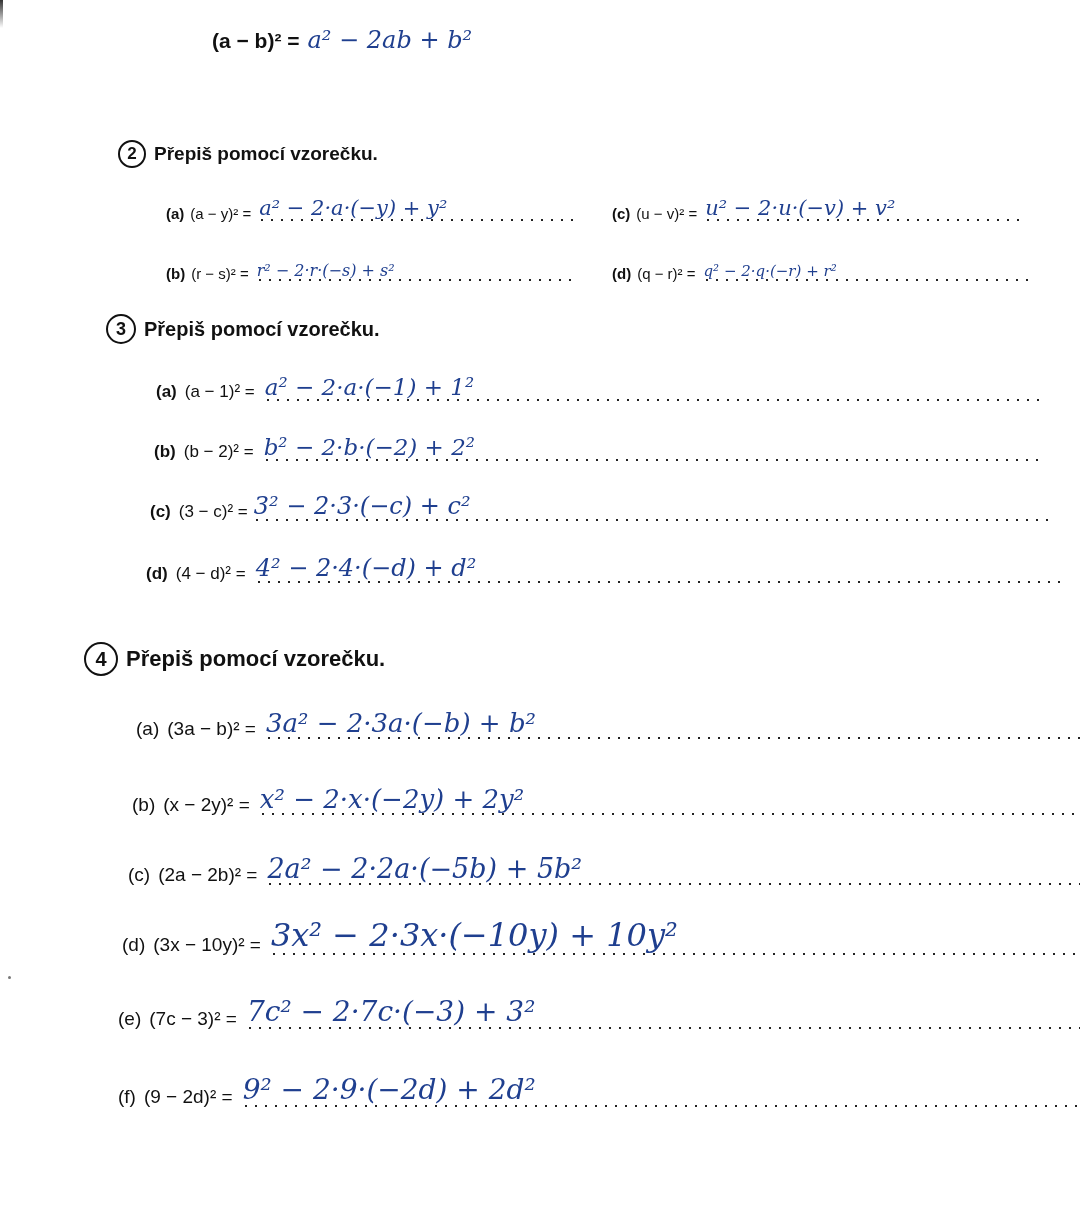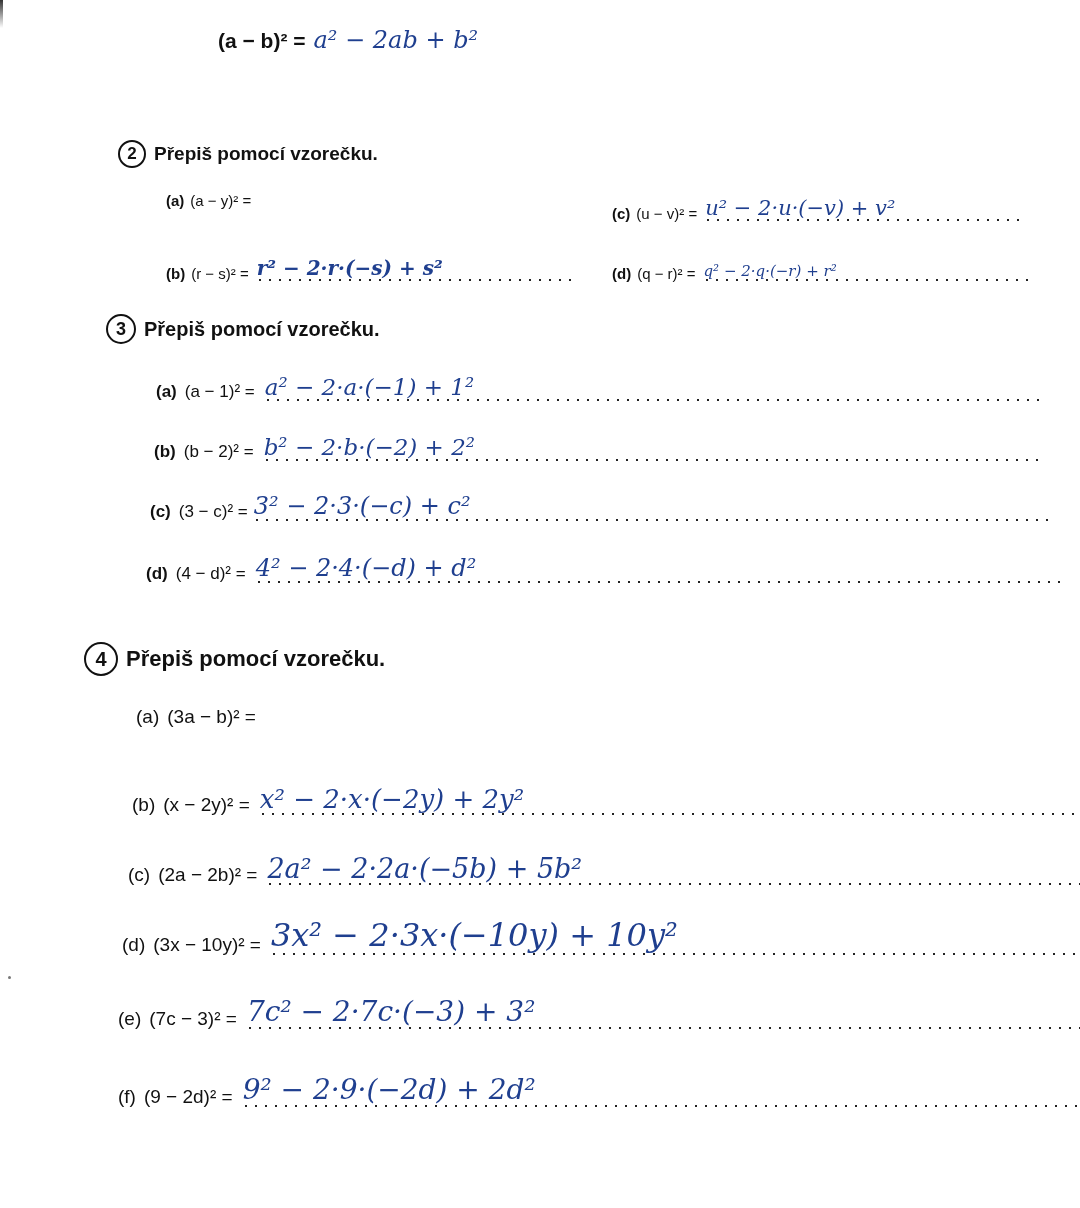--- a/index.html
+++ b/index.html
@@ -11,7 +11,7 @@
   .stray-dot { position: absolute; left: 8px; top: 976px; width: 3px; height: 3px; border-radius: 50%; background: #777; }
   .hw { font-family: "DejaVu Serif", serif; font-style: italic; color: #1f3f8f; white-space: nowrap; }
   .printed { font-family: "Liberation Sans", sans-serif; white-space: nowrap; }
-  .formula { position: absolute; left: 218px; top: 26px; display: flex; align-items: baseline; gap: 8px; }
+  .formula { position: absolute; left: 212px; top: 26px; display: flex; align-items: baseline; gap: 8px; }
   .formula .printed { font-size: 21px; font-weight: bold; }
   .formula .hw { font-size: 24px; }
   .section-head { position: absolute; display: flex; align-items: center; gap: 8px; }

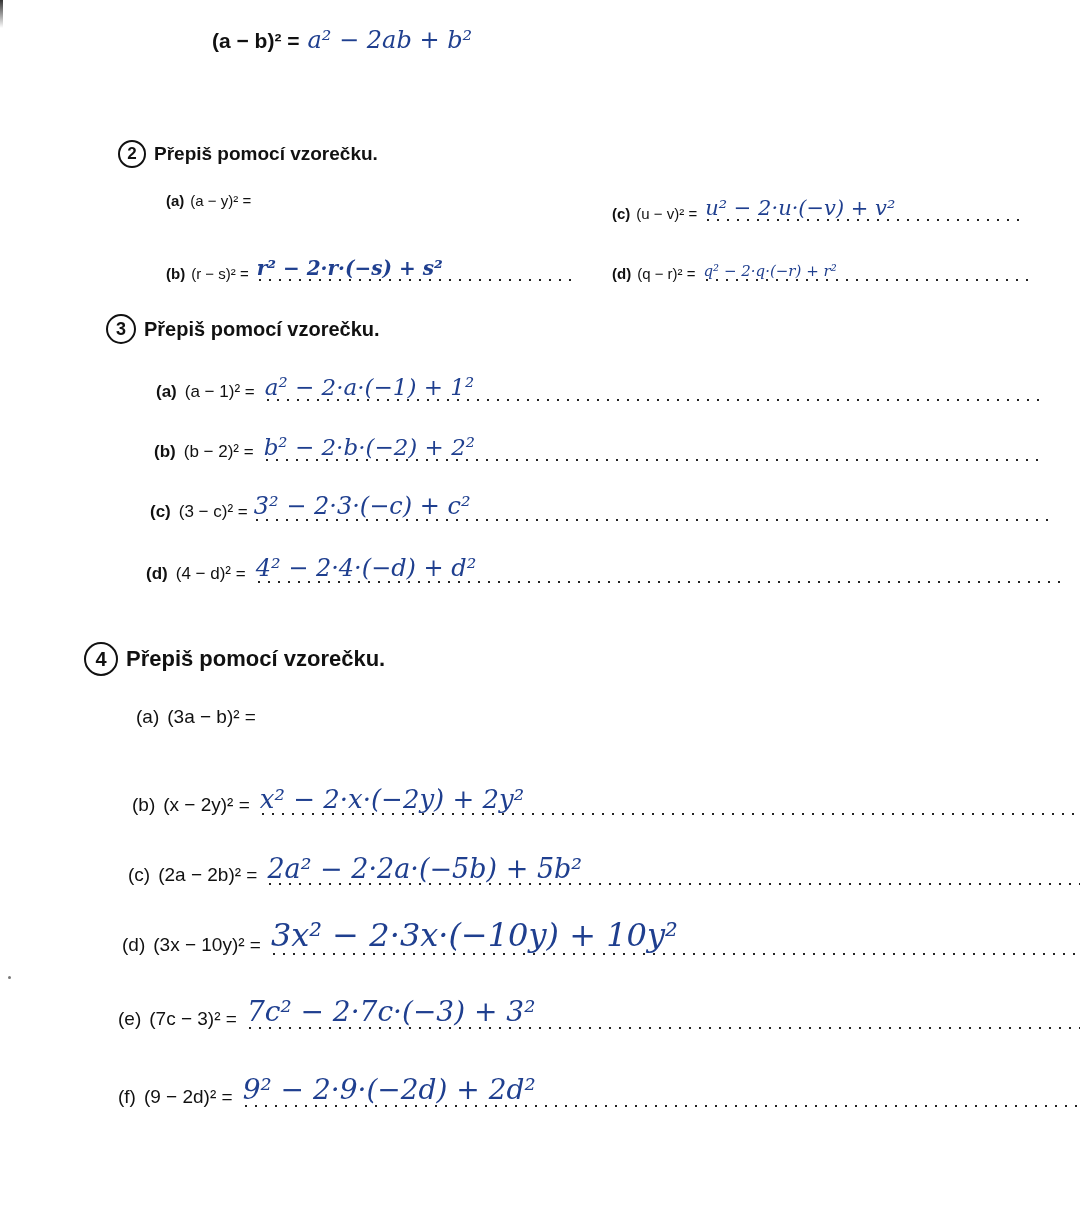--- a/index.html
+++ b/index.html
@@ -48,6 +48,9 @@
 <div class="row" style="left:166px; top:192px; width:412px;">
   <span class="label printed" style="font-size:15px; font-weight:bold; margin-right:6px;">(a)</span>
   <span class="label printed" style="font-size:15px; margin-right:6px;">(a − y)² =</span>
+  <span class="answer-line">
+      <span class="hw" style="font-size:21px;">a² − 2·a·(−y) + y²</span>
+    </span>
 </div>
 <div class="row" style="left:166px; top:252px; width:412px;">
   <span class="label printed" style="font-size:15px; font-weight:bold; margin-right:6px;">(b)</span>

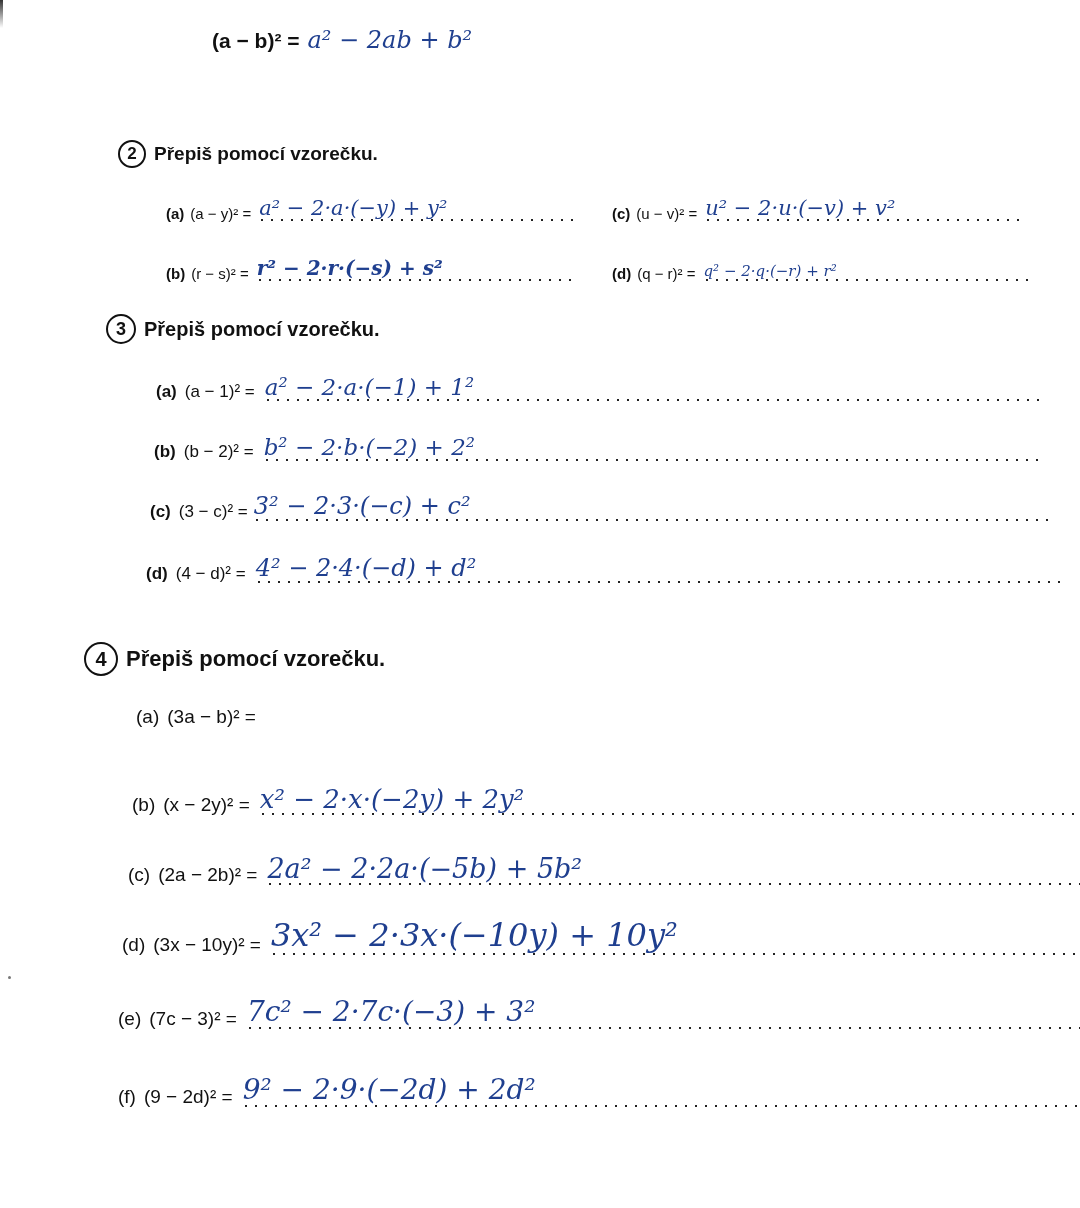--- a/index.html
+++ b/index.html
@@ -56,7 +56,7 @@
   <span class="label printed" style="font-size:15px; font-weight:bold; margin-right:6px;">(b)</span>
   <span class="label printed" style="font-size:15px; margin-right:6px;">(r − s)² =</span>
   <span class="answer-line">
-      <span class="hw" style="font-size:20px;font-weight:bold;">r² − 2·r·(−s) + s²</span>
+      <span class="hw" style="font-size:16px;">r² − 2·r·(−s) + s²</span>
     </span>
 </div>
 <div class="row" style="left:612px; top:192px; width:412px;">

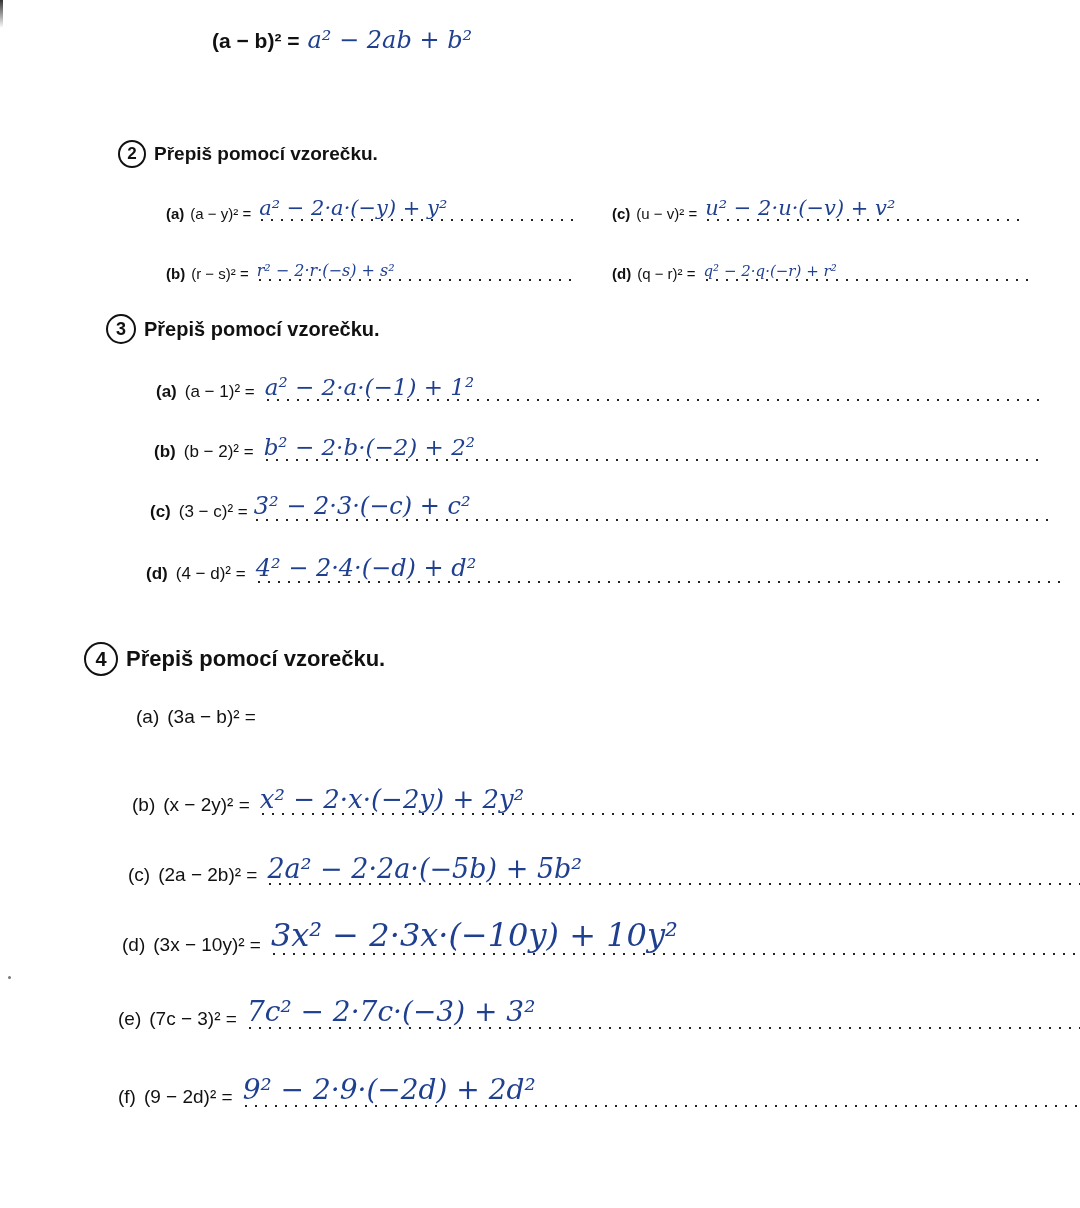--- a/index.html
+++ b/index.html
@@ -116,6 +116,9 @@
 <div class="row" style="left:136px; top:706px; width:944px;">
   <span class="label printed" style="font-size:19px; margin-right:8px;">(a)</span>
   <span class="label printed" style="font-size:19px; margin-right:8px;">(3a − b)² =</span>
+  <span class="answer-line" style="height:34px;">
+      <span class="hw" style="font-size:26px;">3a² − 2·3a·(−b) + b²</span>
+    </span>
 </div>
 <div class="row" style="left:132px; top:782px; width:948px;">
   <span class="label printed" style="font-size:19px; margin-right:8px;">(b)</span>

